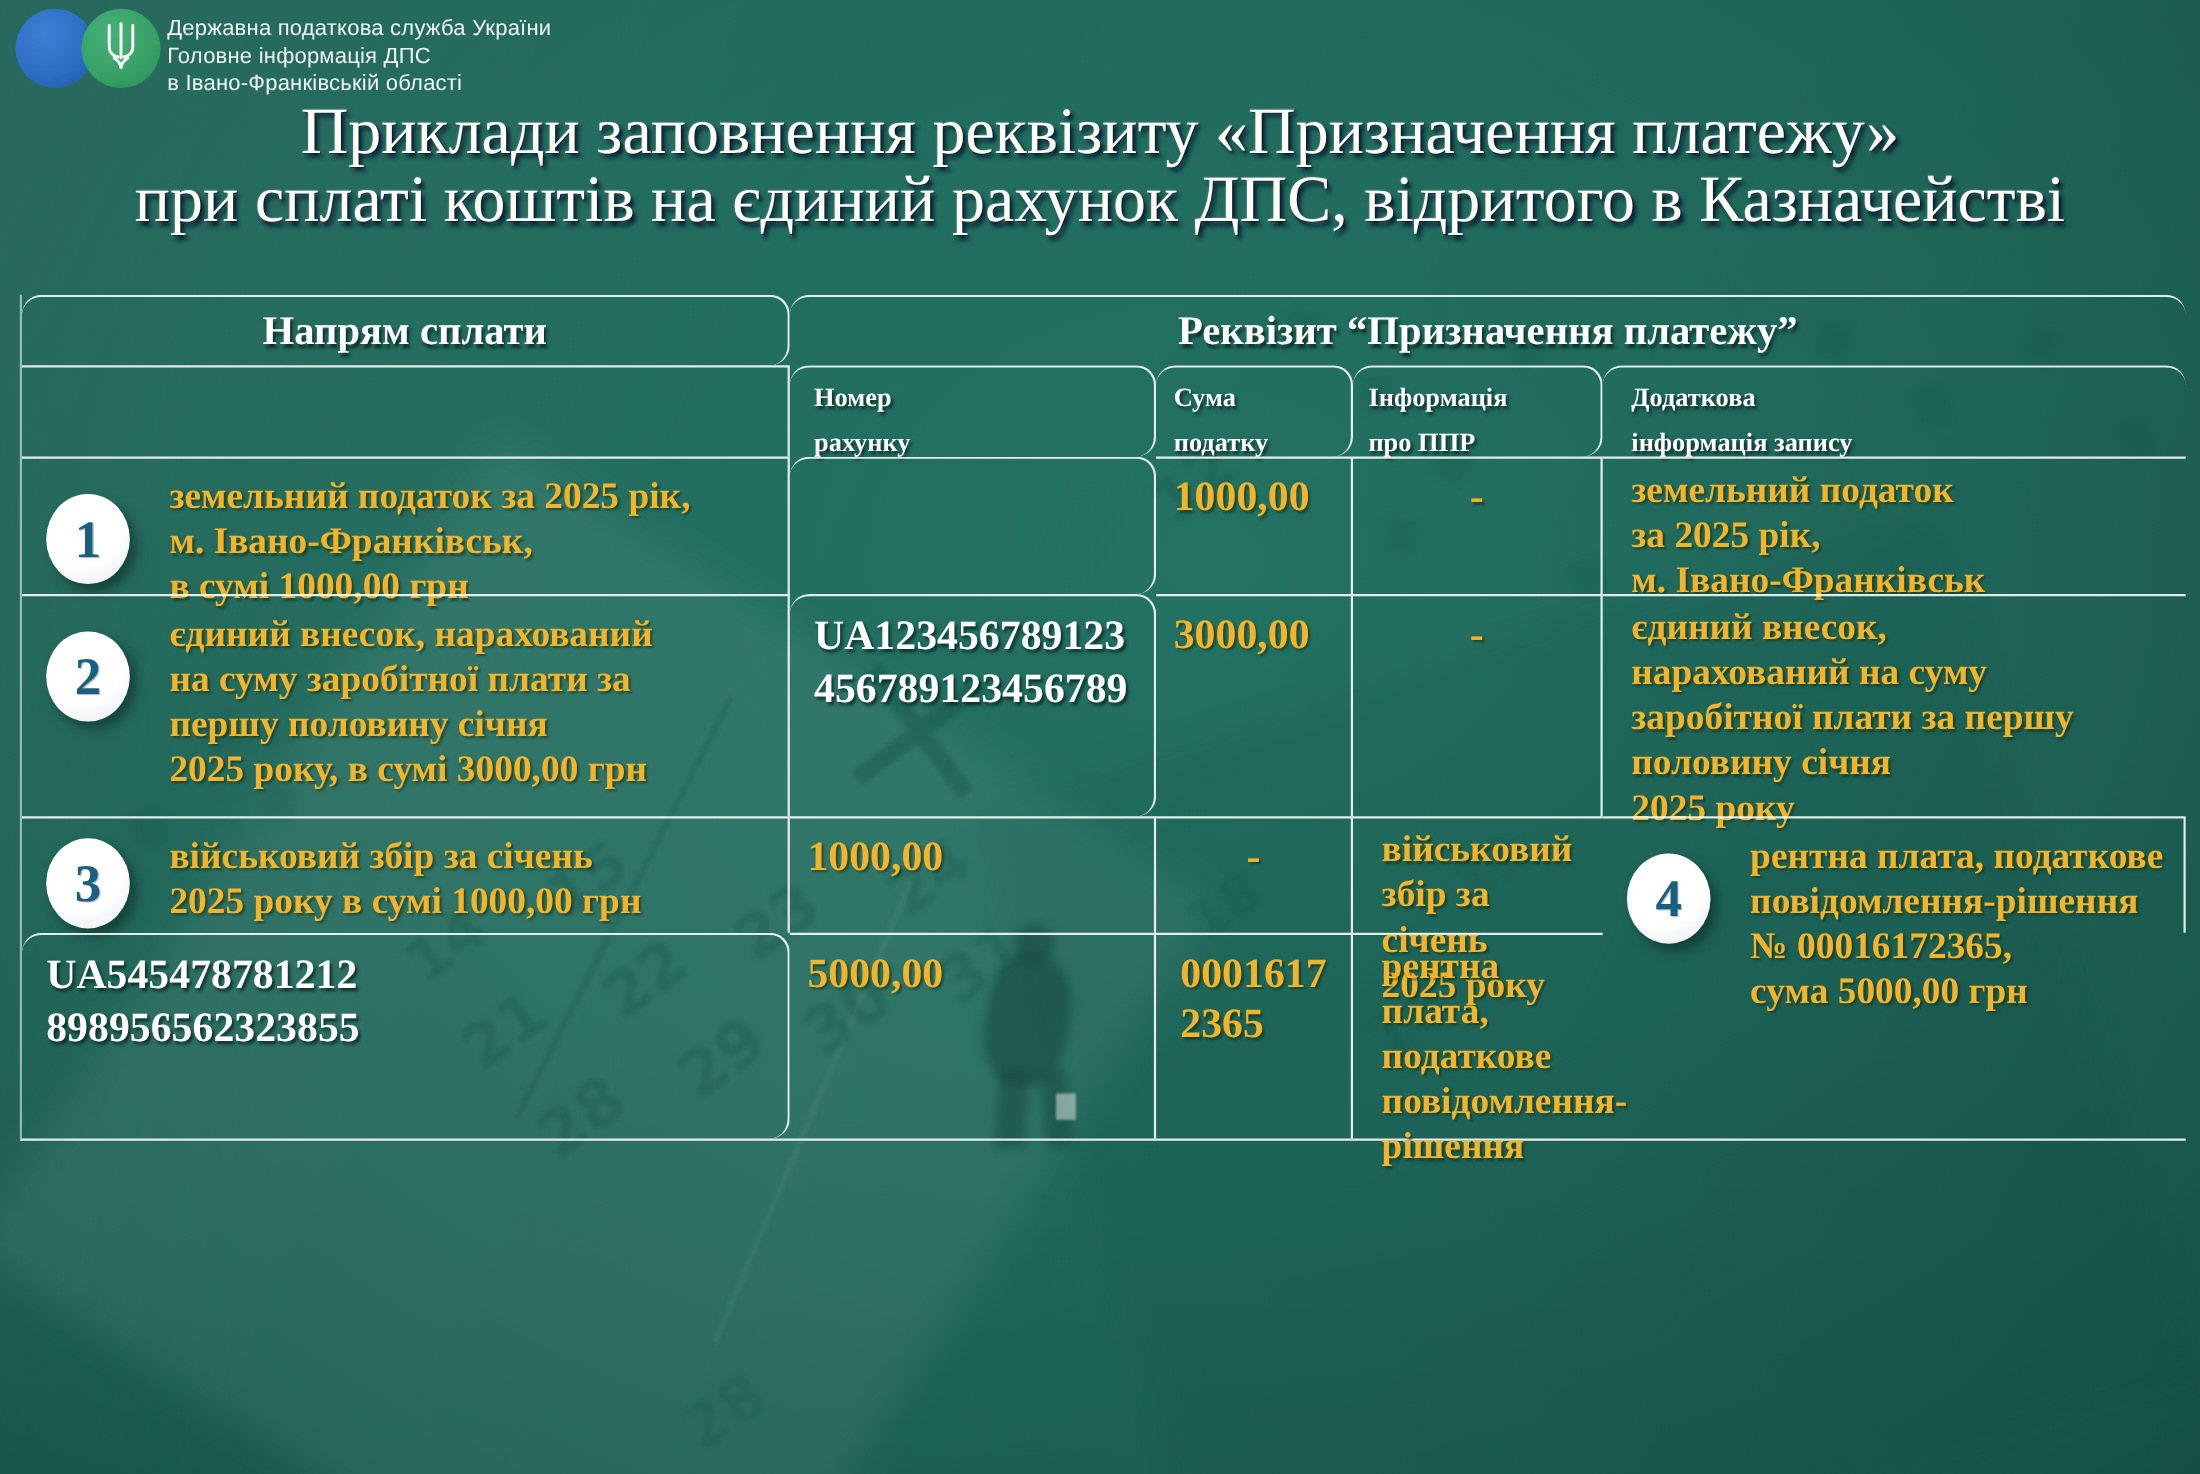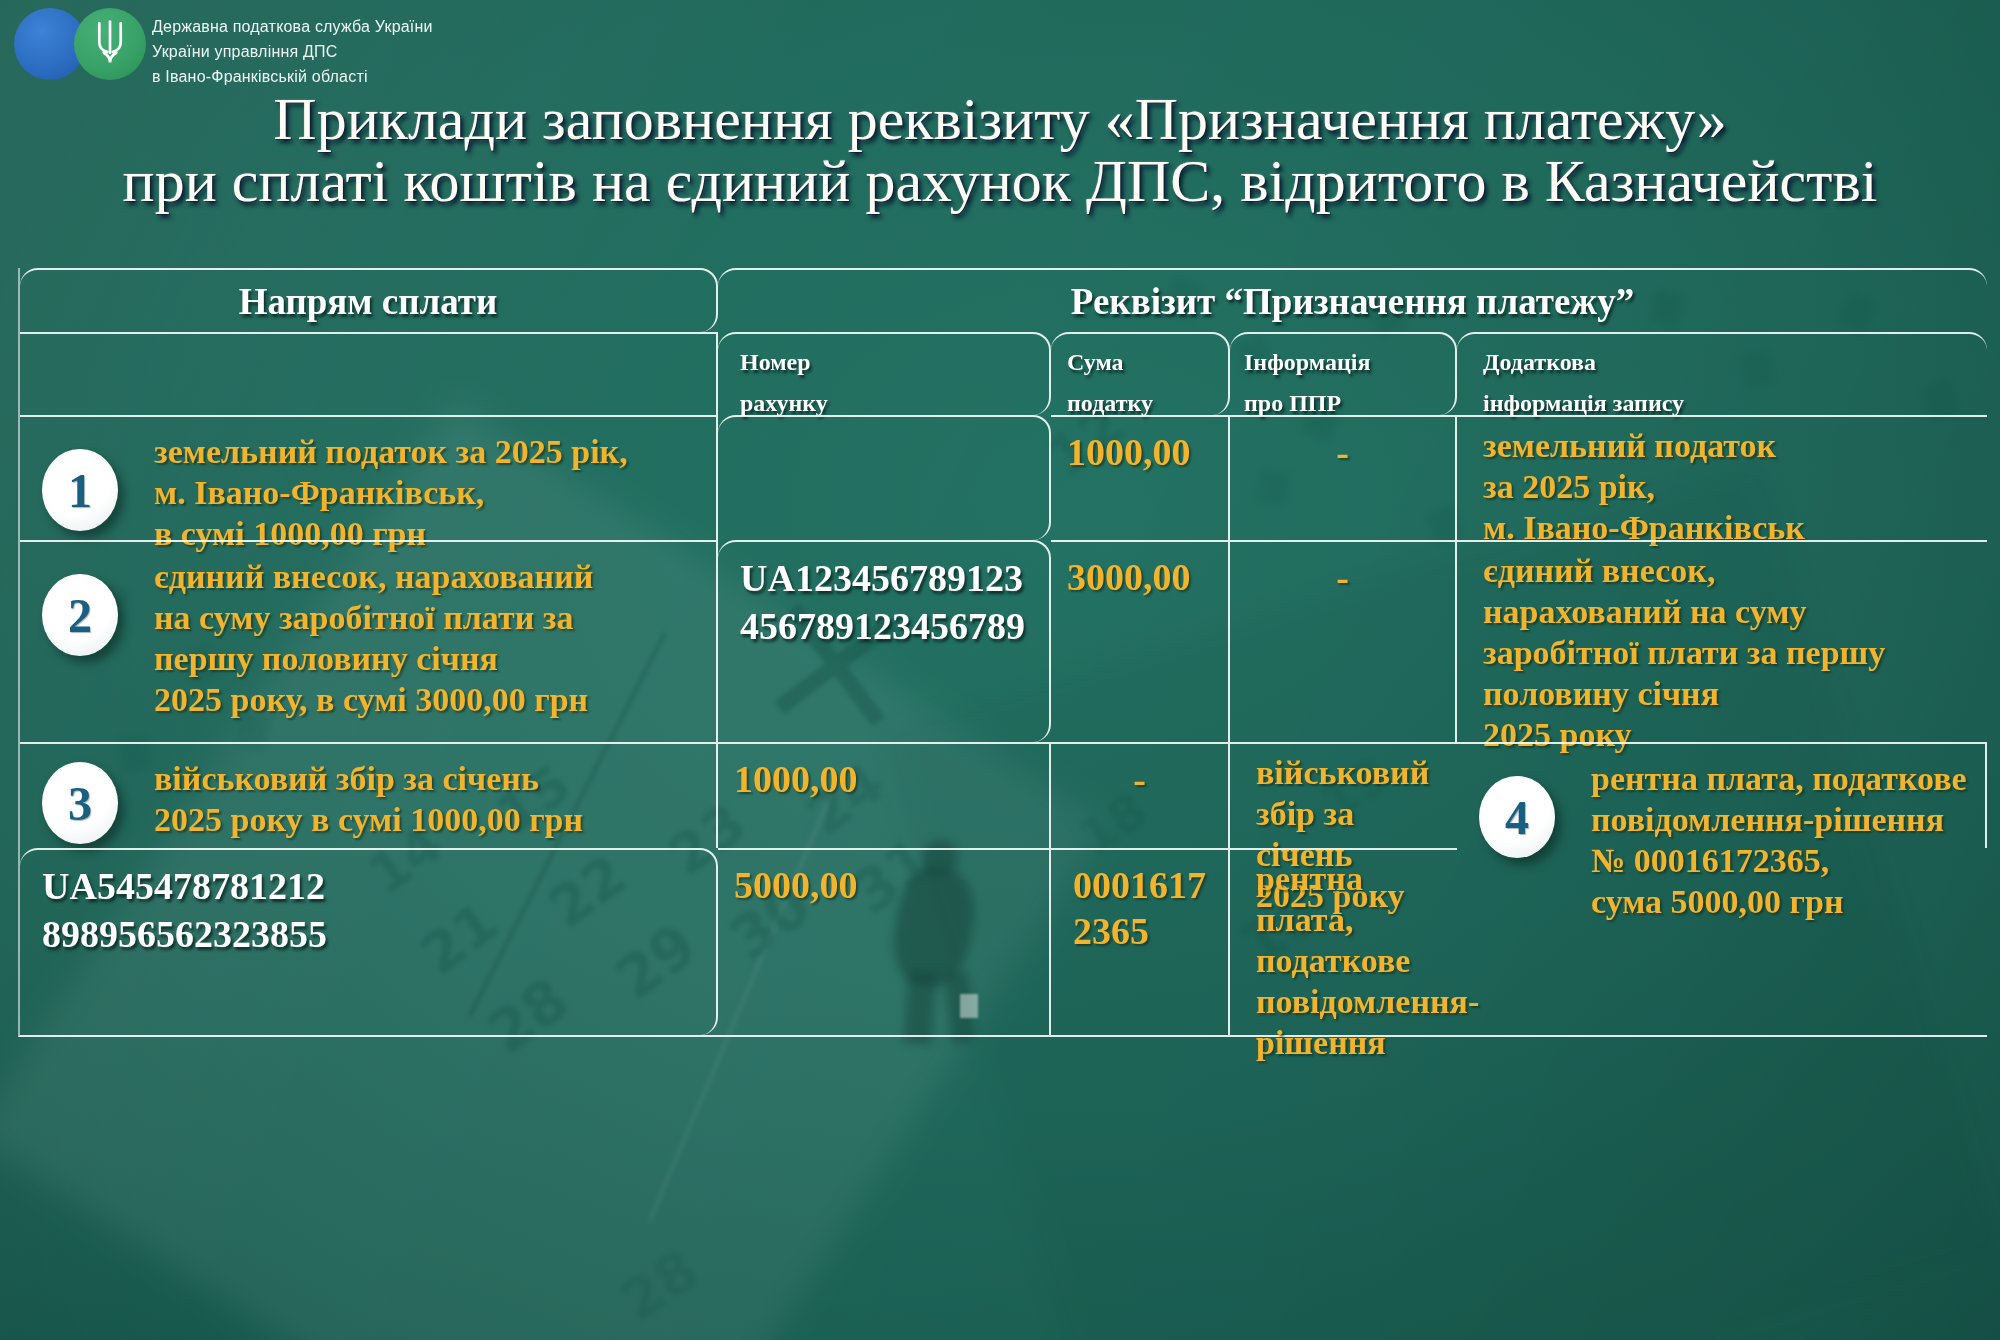--- a/index.html
+++ b/index.html
@@ -37,7 +37,7 @@
   .logo-green{left:74px;background:radial-gradient(circle at 38% 32%, #46b077 0%, #36a066 60%, #2b8a55 100%);
     display:flex;align-items:center;justify-content:center;}
   .org{position:absolute;left:152px;top:14px;font-family:"Liberation Sans","DejaVu Sans",sans-serif;
-    font-size:16px;line-height:25px;color:#eef6f2;letter-spacing:.2px;}
+    font-size:20px;line-height:25px;color:#eef6f2;letter-spacing:.2px;}
   
   .title{position:absolute;left:0;top:88px;width:2000px;text-align:center;}
   .title-line{font-size:60px;line-height:62px;color:#fdfdf6;

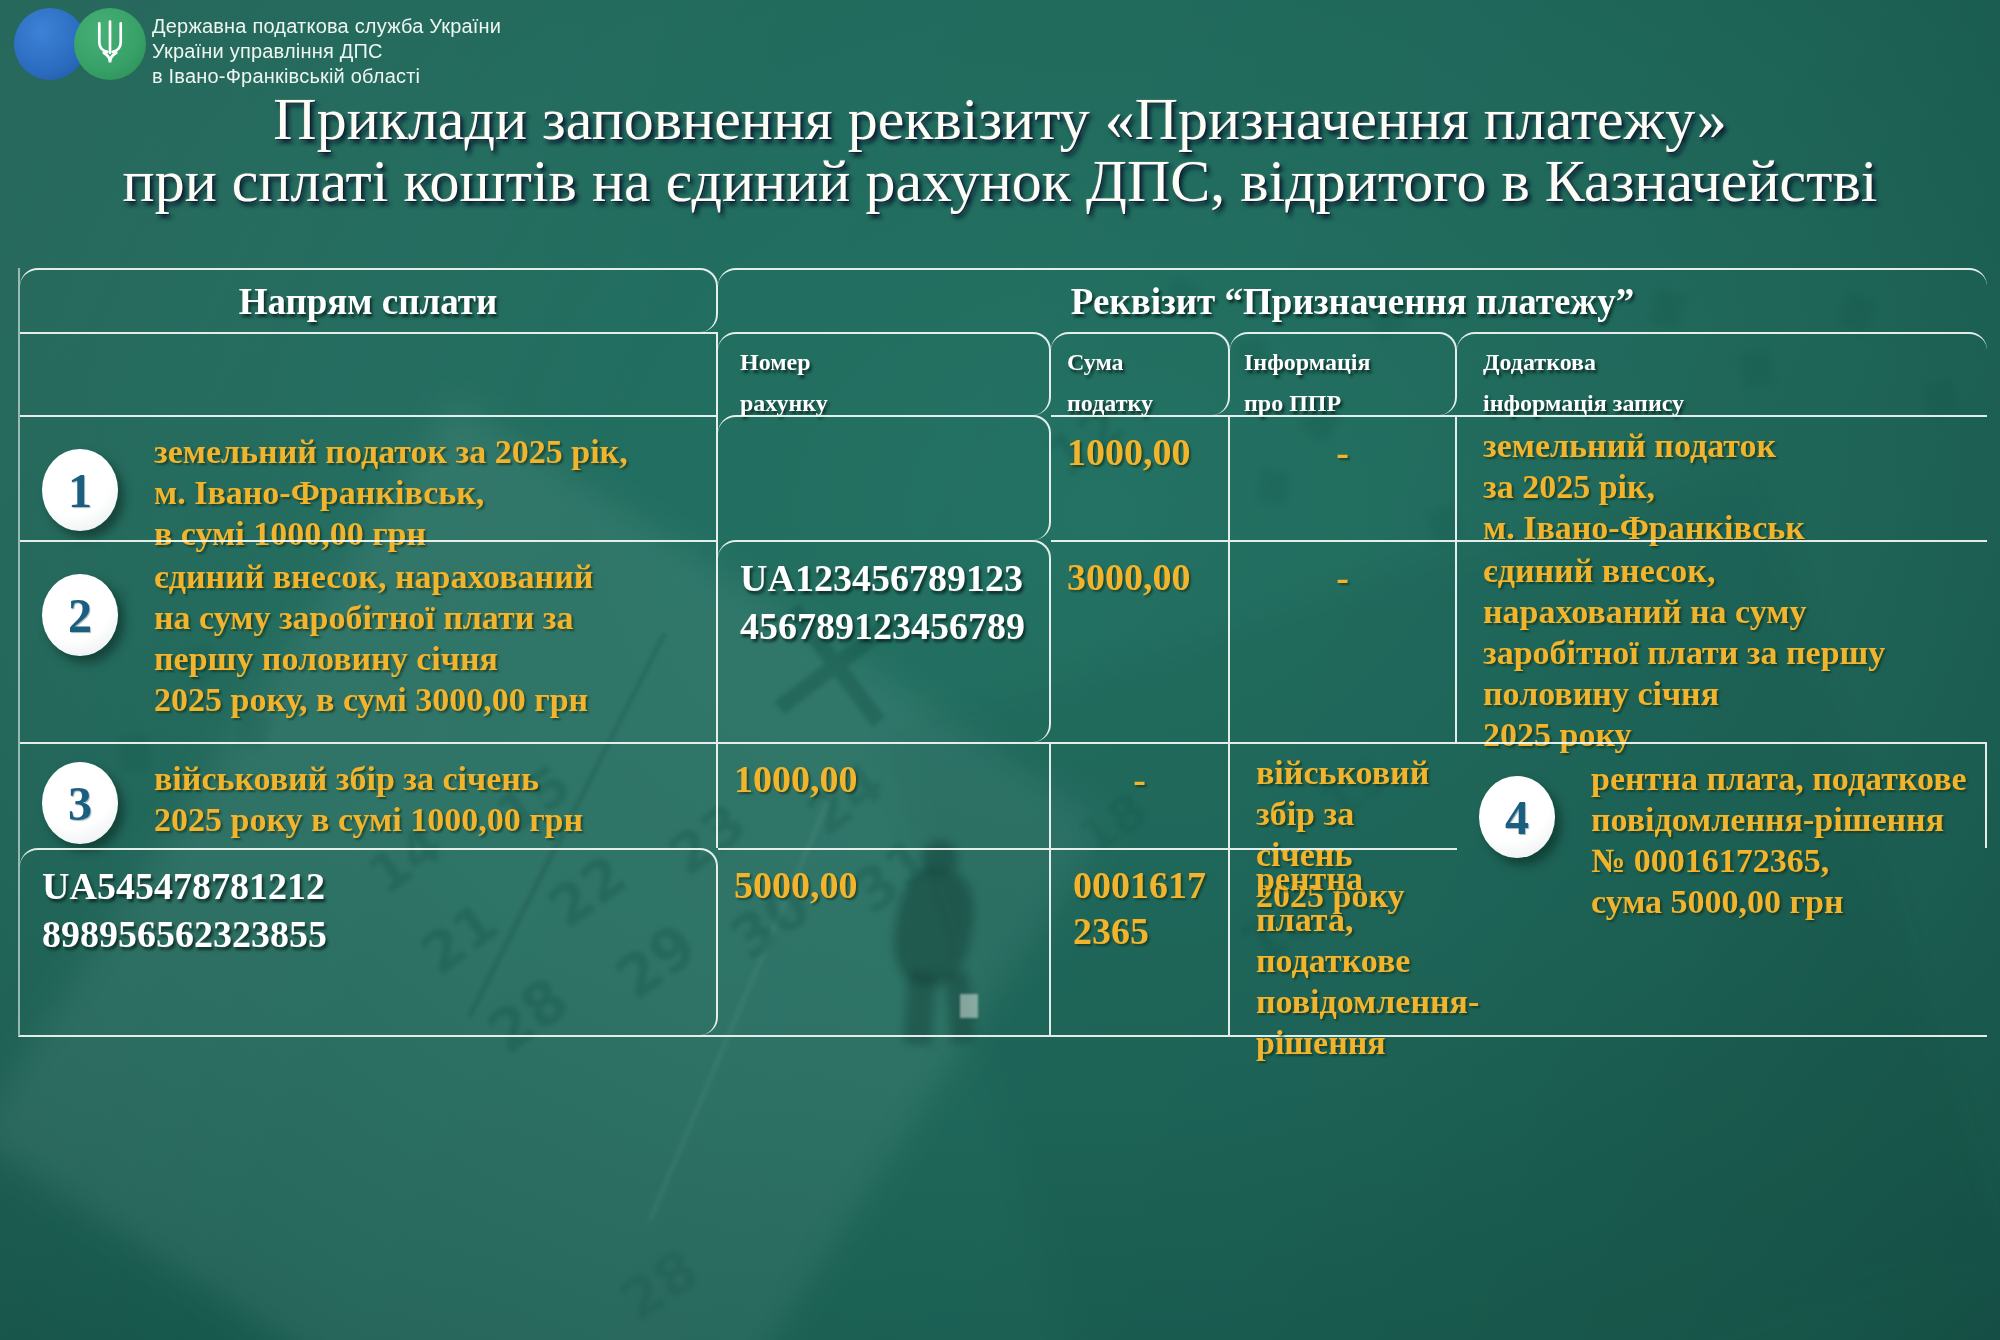--- a/index.html
+++ b/index.html
@@ -140,7 +140,7 @@
     </div>
     <div class="org">
       <div>Державна податкова служба України</div>
-      <div>України управління ДПС</div>
+      <div>Головне інформація ДПС</div>
       <div>в Івано-Франківській області</div>
     </div>
   </div>

